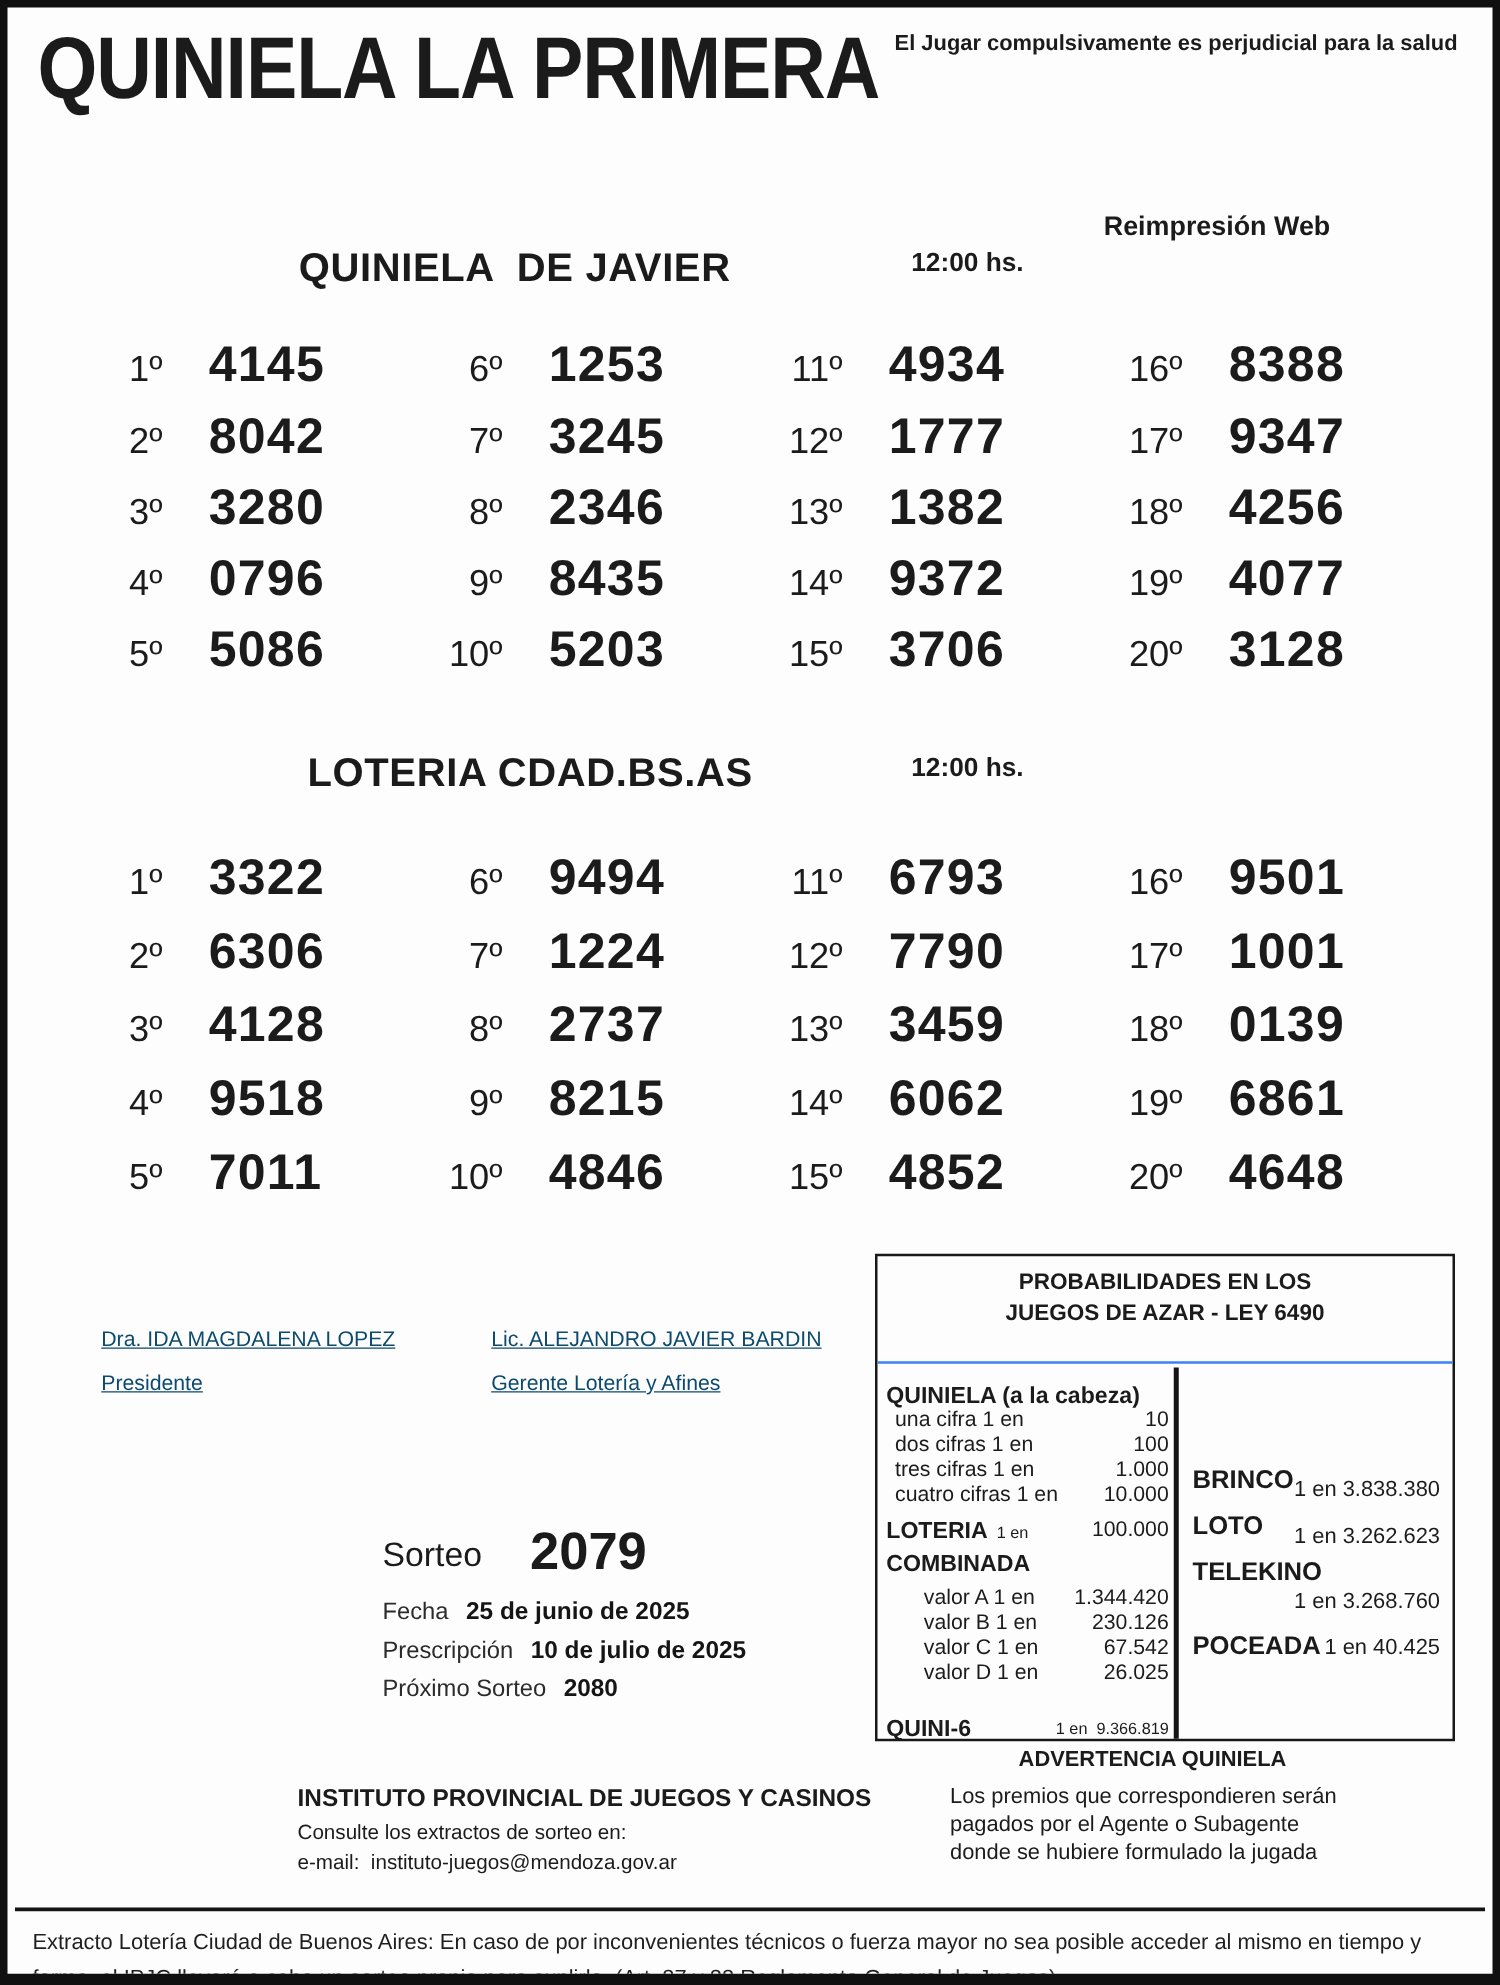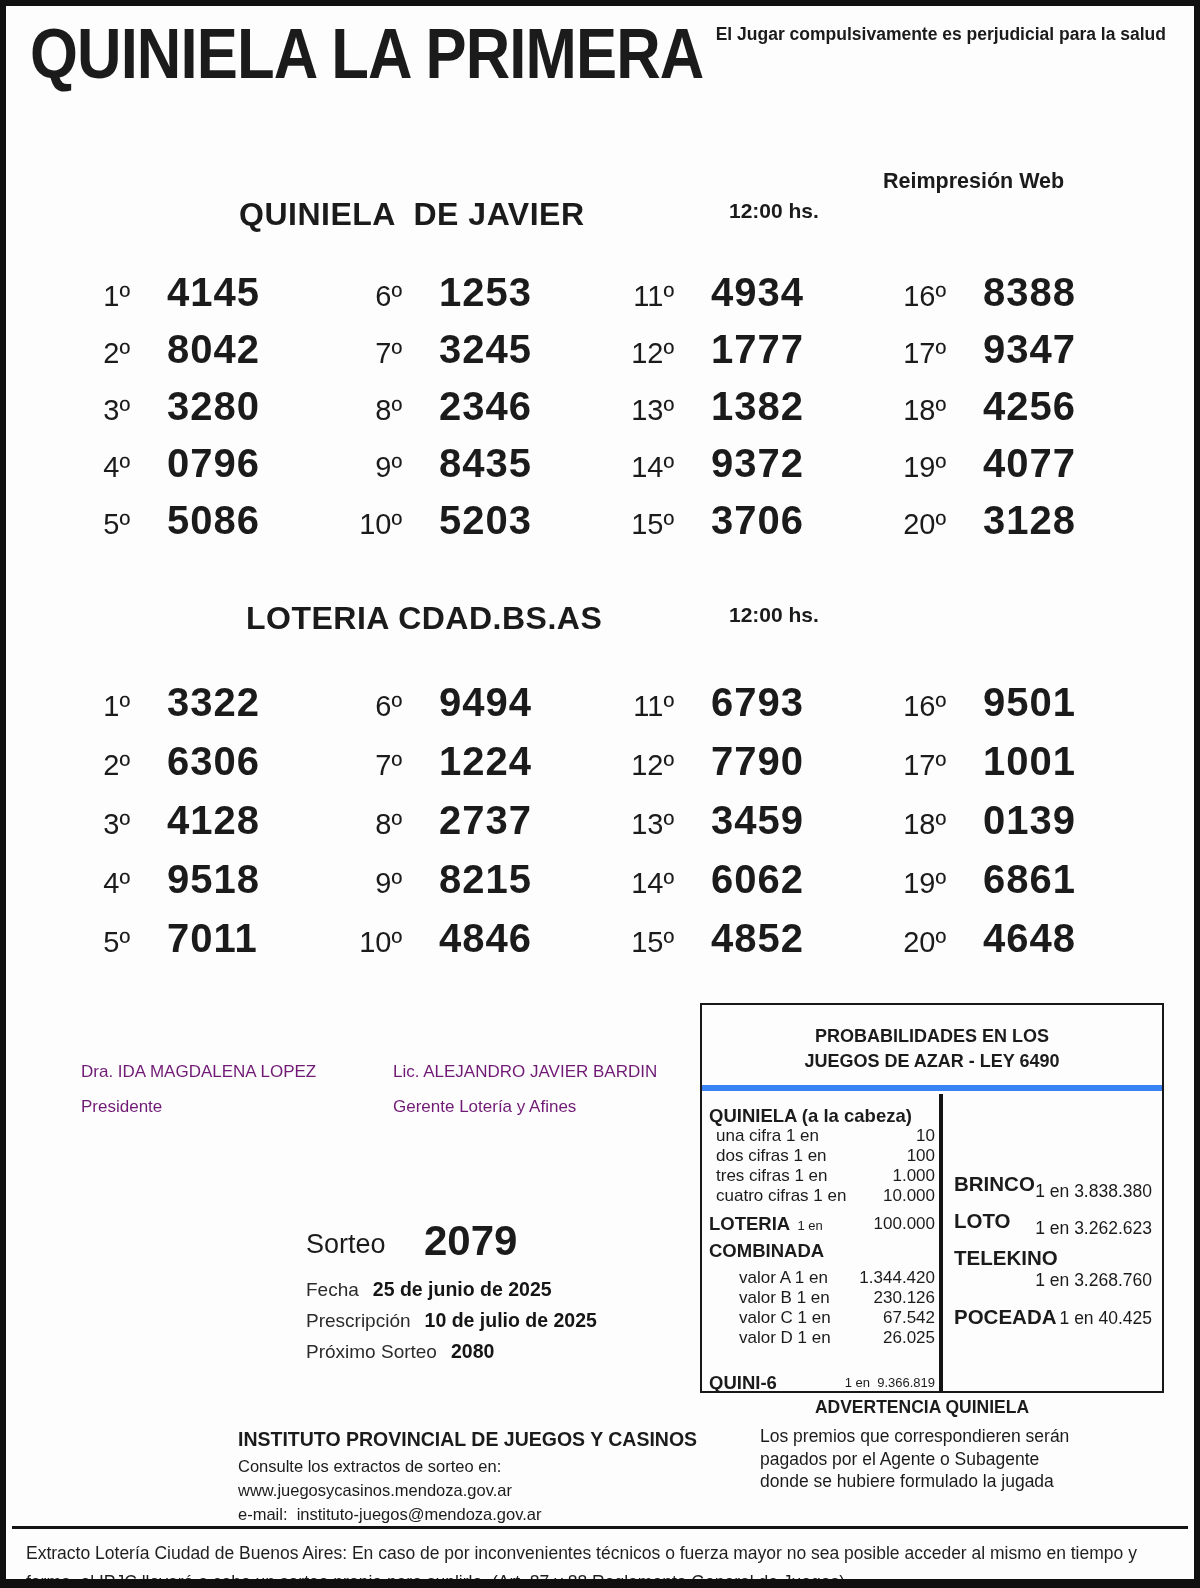--- a/index.html
+++ b/index.html
@@ -41,8 +41,8 @@
   .official-2{ left:387px; top:1056px; }
 
   .prob-box{ left:694px; top:997px; width:464px; height:390px; border:2px solid #181818; box-sizing:border-box; }
-  .prob-header{ height:86px; border-bottom:6px solid #3b82f6; box-sizing:border-box;
-    text-align:center; font-weight:bold; font-size:18px; line-height:25px; padding-top:19px; }
+  .prob-header{ height:86px; border-bottom:2px solid #3b82f6; box-sizing:border-box;
+    text-align:center; font-weight:bold; font-size:18px; line-height:25px; padding-top:8px; }
   .prob-body{ position:absolute; top:89px; left:0; right:0; bottom:0; }
   .prob-divider{ position:absolute; left:237px; top:0; bottom:0; width:4px; background:#141414; }
   .prob-left{ position:absolute; left:7px; top:11px; width:226px; font-size:17px; }

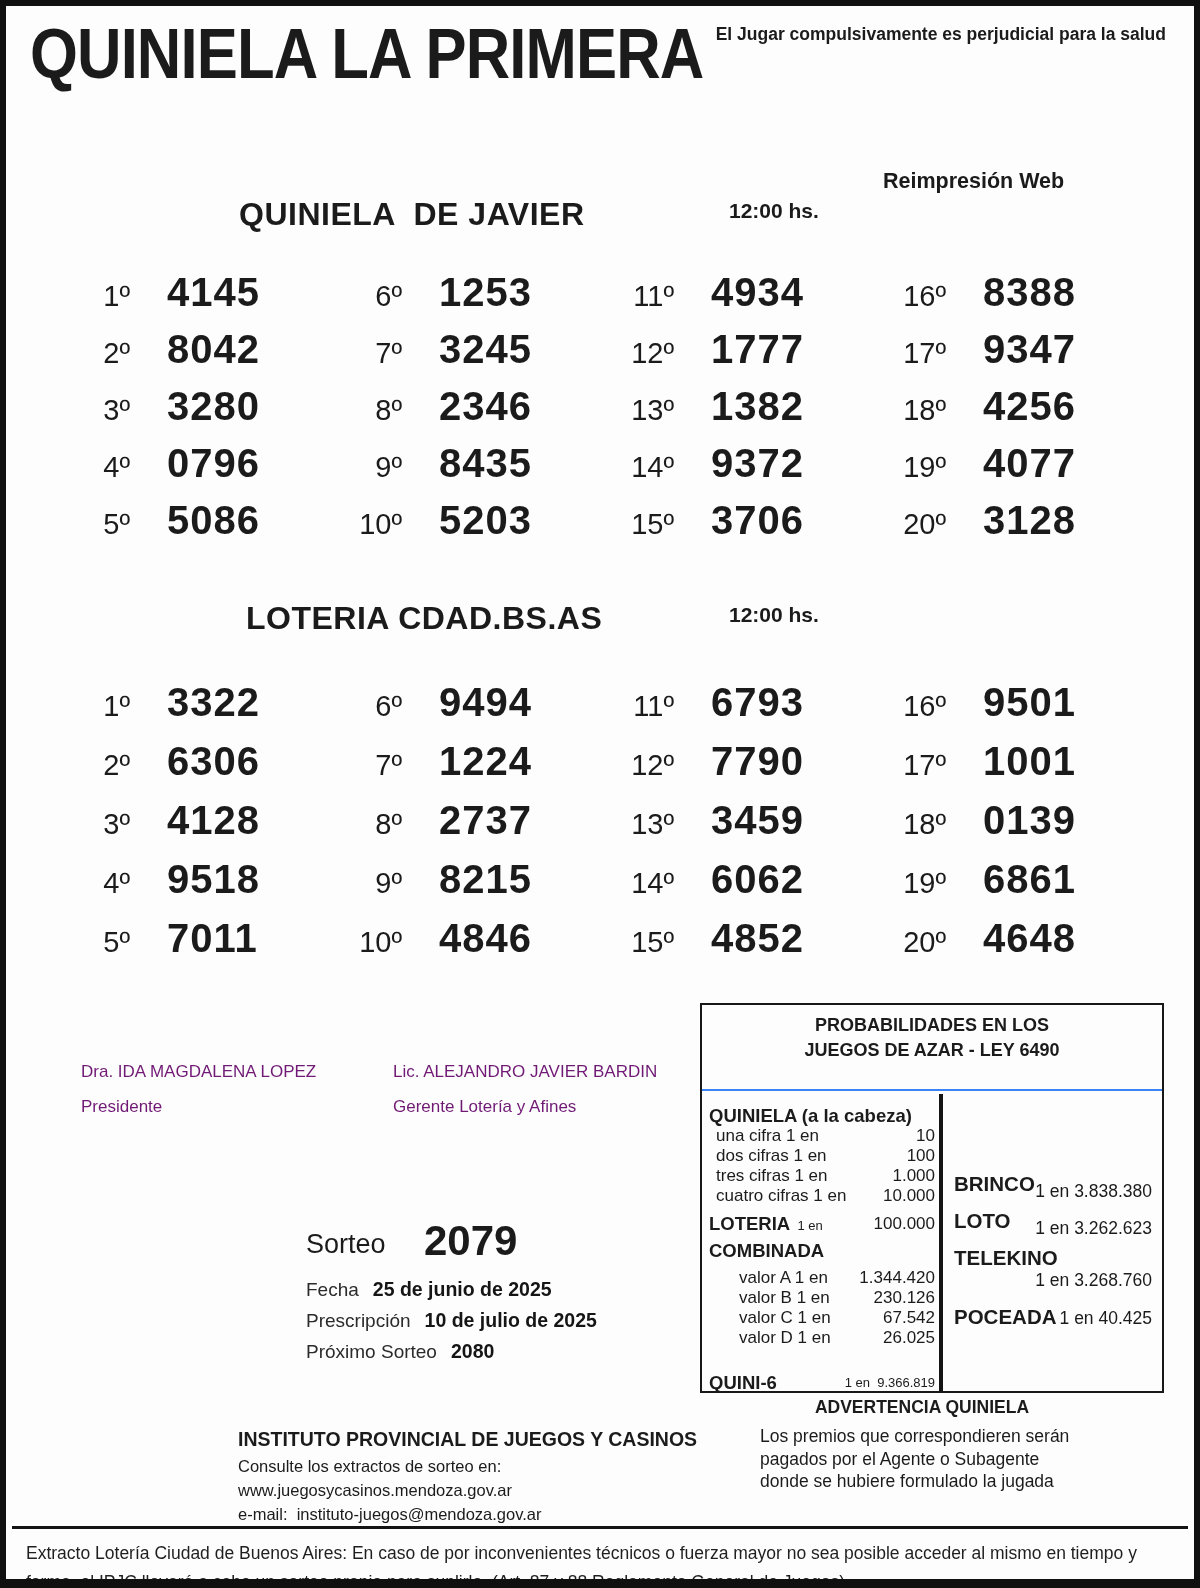--- a/index.html
+++ b/index.html
@@ -35,7 +35,7 @@
   .result .pos{ width:58px; text-align:right; font-size:29px; }
   .result .num{ margin-left:13px; font-size:40px; font-weight:bold; letter-spacing:1px; }
 
-  .official{ font-size:17px; color:#701a75; }
+  .official{ font-size:17px; color:#0c4a6e;text-decoration:underline; }
   .official .role{ margin-top:15px; }
   .official-1{ left:75px; top:1056px; }
   .official-2{ left:387px; top:1056px; }

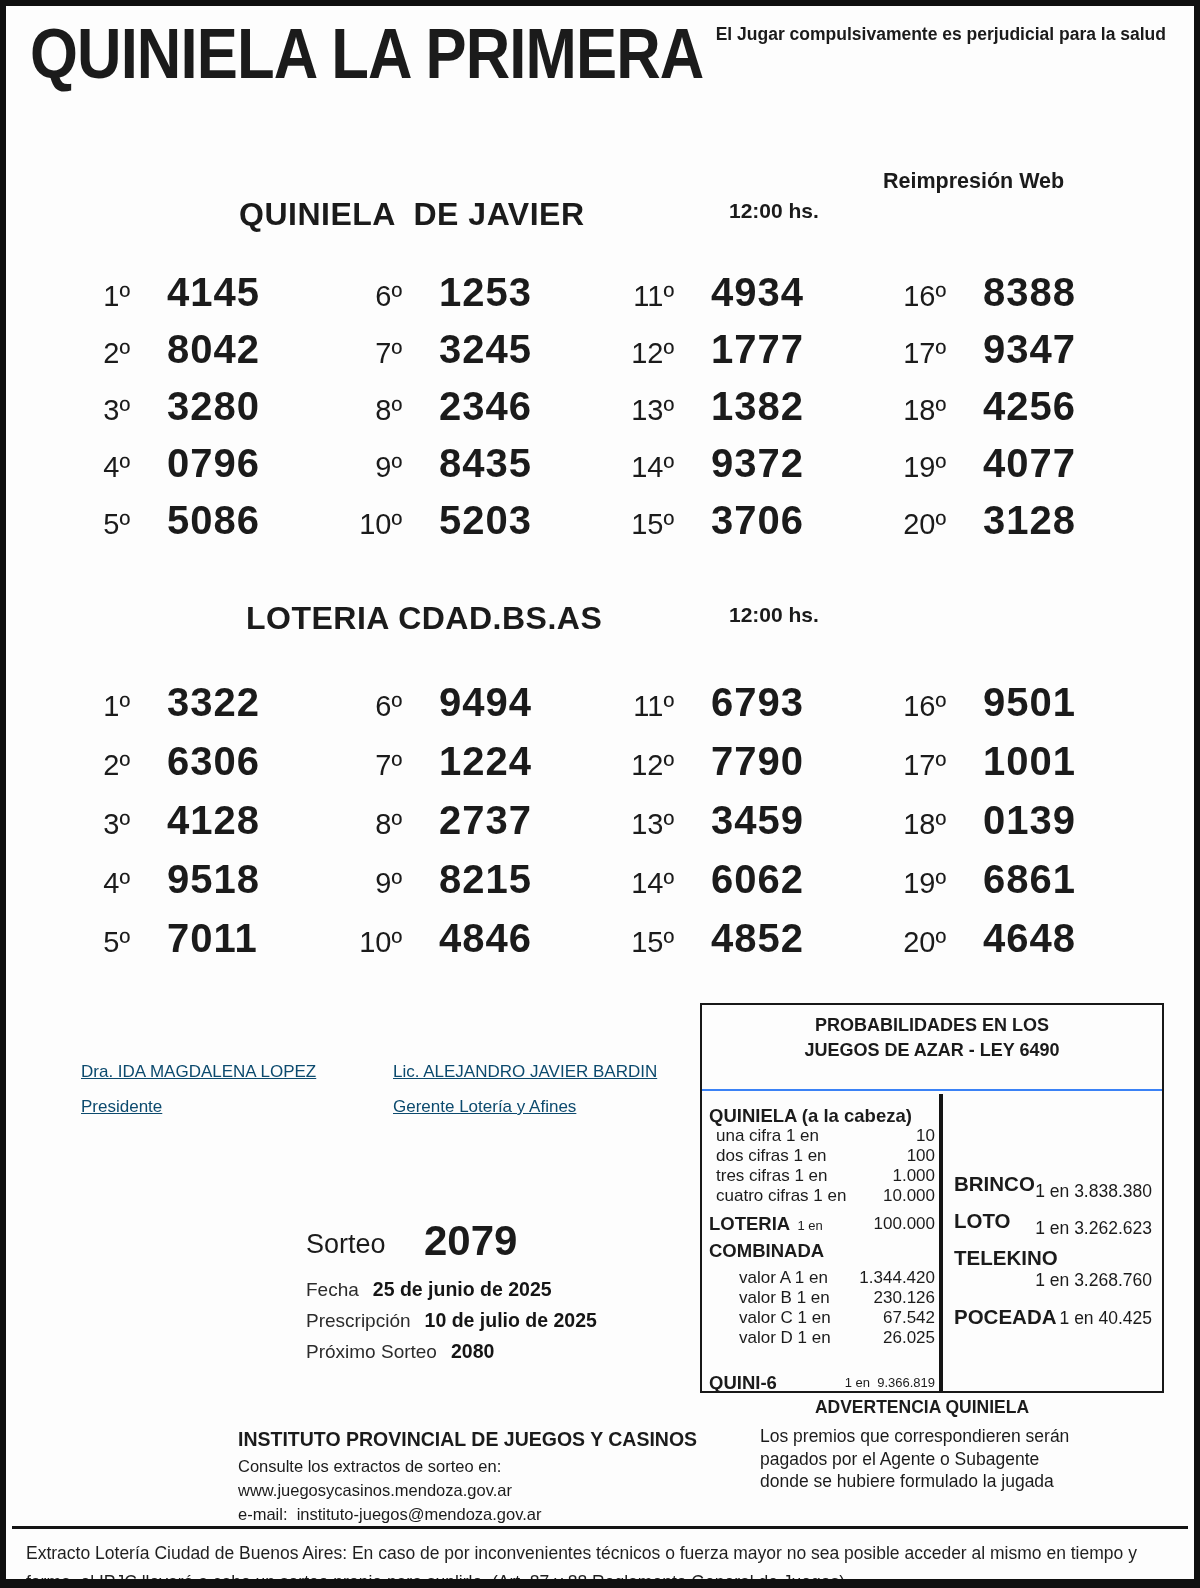--- a/index.html
+++ b/index.html
@@ -427,7 +427,6 @@
   <div class="abs institute">
     <div class="institute-name">INSTITUTO PROVINCIAL DE JUEGOS Y CASINOS</div>
     <div class="institute-line">Consulte los extractos de sorteo en:</div>
-    <div class="institute-line">www.juegosycasinos.mendoza.gov.ar</div>
     <div class="institute-line">e-mail:  instituto-juegos@mendoza.gov.ar</div>
   </div>
 

